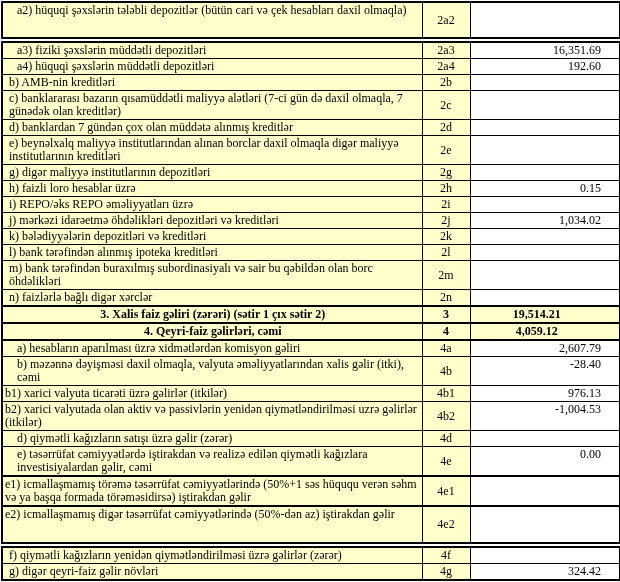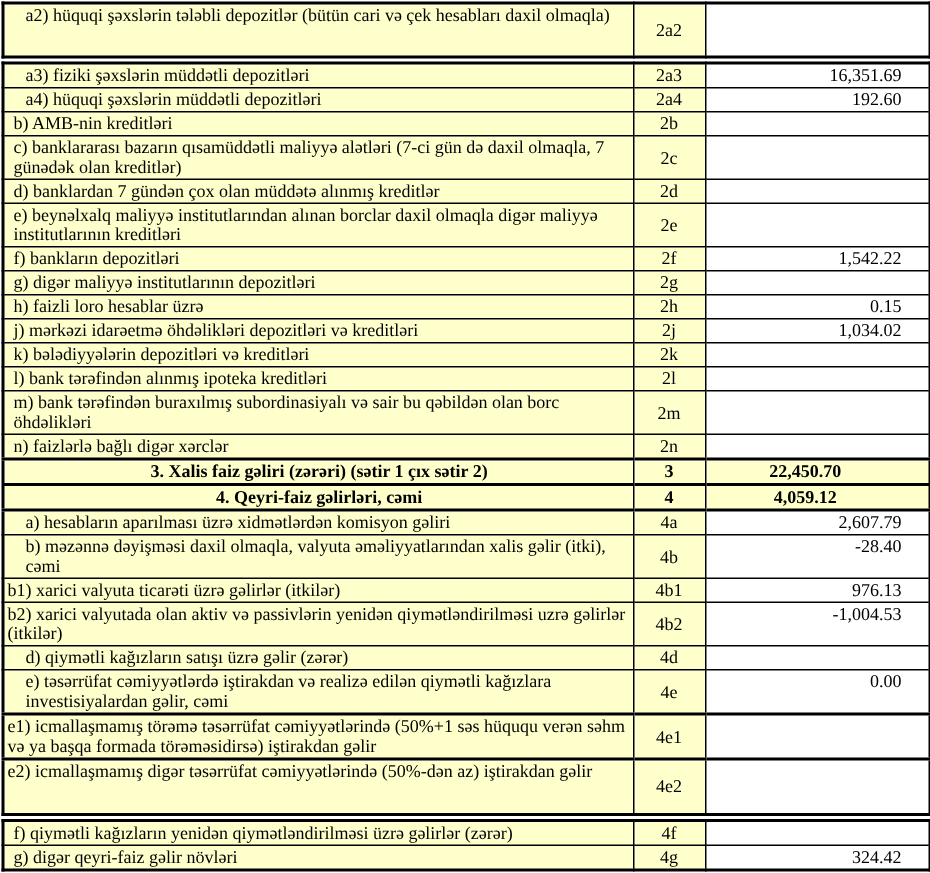--- a/index.html
+++ b/index.html
@@ -123,11 +123,6 @@
     <td class="val"></td>
   </tr>
         <tr class="r-s lvl1">
-    <td class="desc">f) bankların depozitləri</td>
-    <td class="code">2f</td>
-    <td class="val">1,542.22</td>
-  </tr>
-        <tr class="r-s lvl1">
     <td class="desc">g) digər maliyyə institutlarının depozitləri</td>
     <td class="code">2g</td>
     <td class="val"></td>

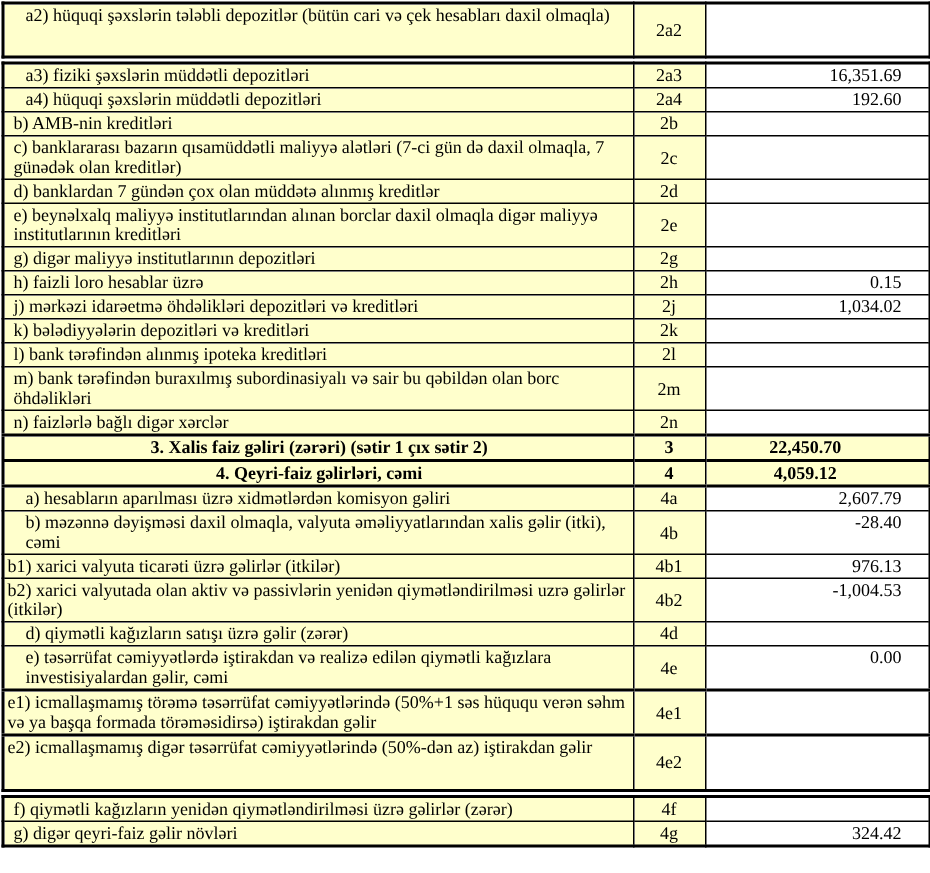--- a/index.html
+++ b/index.html
@@ -133,6 +133,11 @@
     <td class="val">0.15</td>
   </tr>
         <tr class="r-s lvl1">
+    <td class="desc">i) REPO/əks REPO əməliyyatları üzrə</td>
+    <td class="code">2i</td>
+    <td class="val"></td>
+  </tr>
+        <tr class="r-s lvl1">
     <td class="desc">j) mərkəzi idarəetmə öhdəlikləri depozitləri və kreditləri</td>
     <td class="code">2j</td>
     <td class="val">1,034.02</td>

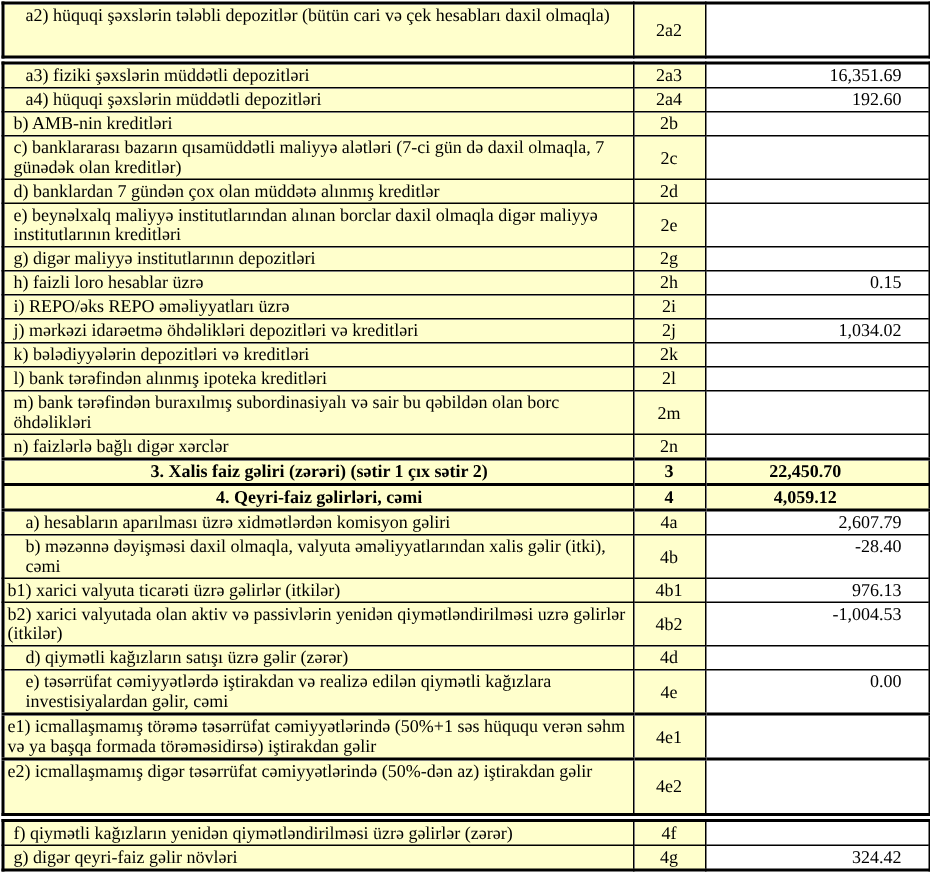--- a/index.html
+++ b/index.html
@@ -165,7 +165,7 @@
         <tr class="r-s lvl0 bold">
     <td class="desc">3. Xalis faiz gəliri (zərəri) (sətir 1 çıx sətir 2)</td>
     <td class="code">3</td>
-    <td class="val">22,450.70</td>
+    <td class="val">19,514.21</td>
   </tr>
         <tr class="r-s lvl0 bold">
     <td class="desc">4. Qeyri-faiz gəlirləri, cəmi</td>

